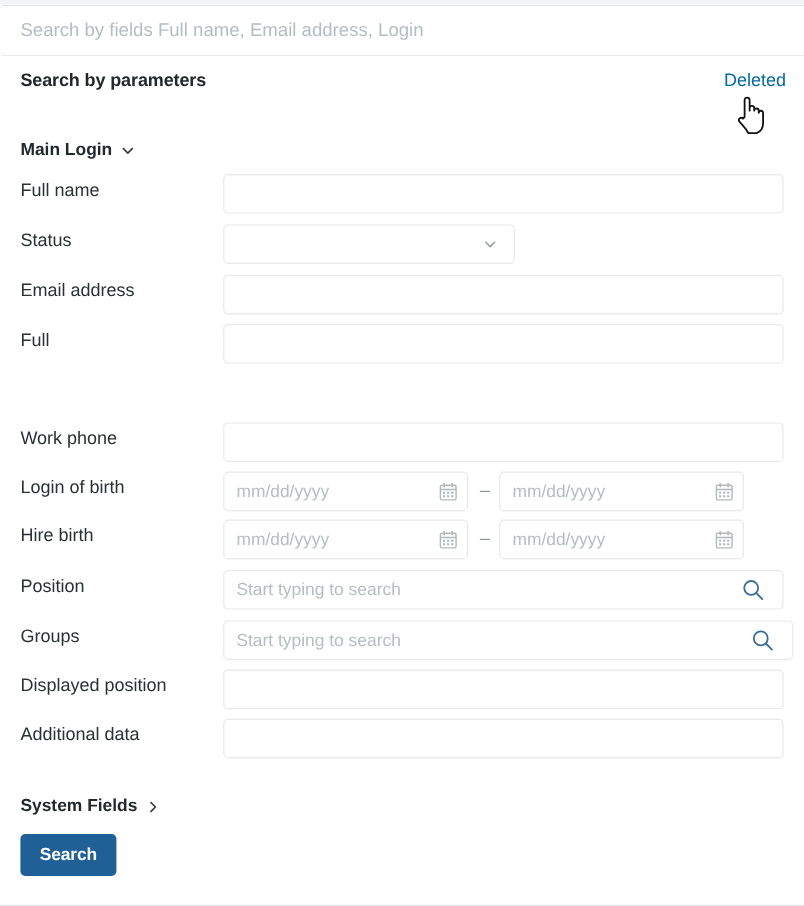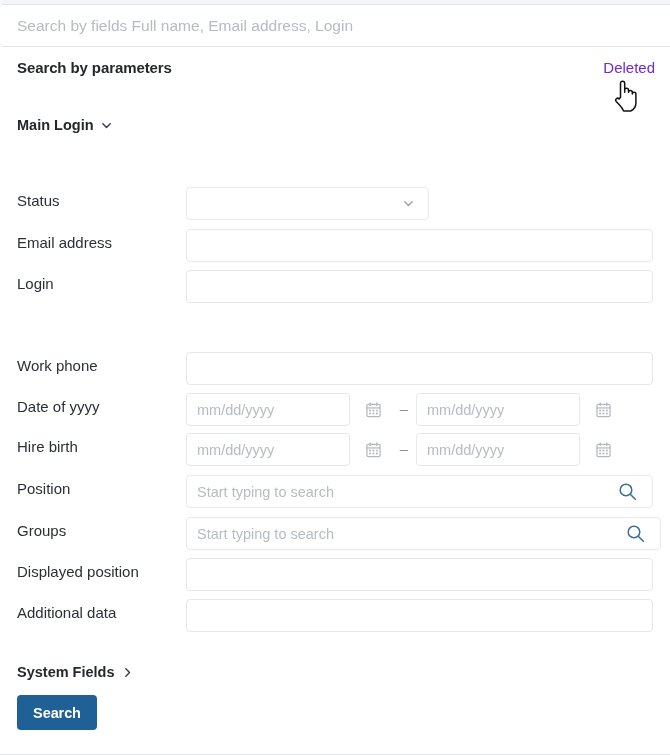--- a/index.html
+++ b/index.html
@@ -68,7 +68,7 @@
     position: absolute;
     right: 15px; top: 11px;
     font-size: 15px;
-    color: #6d28d9;
+    color: #0369a1;
     text-decoration: none;
     cursor: pointer;
   }

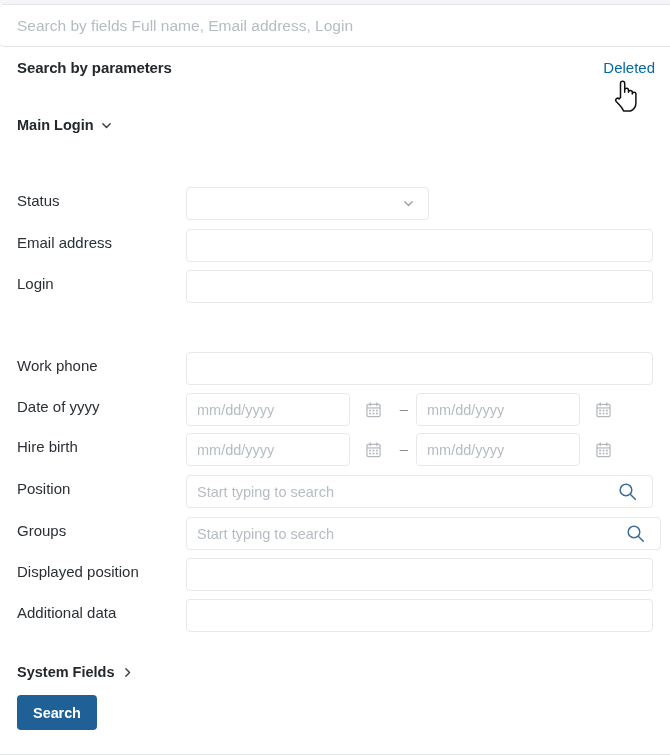--- a/index.html
+++ b/index.html
@@ -222,6 +222,10 @@
 
   <div class="form">
 
+    <div class="row" style="top:145px;height:37px">
+      <label class="row-label" style="top:5px">Full name</label>
+      <input class="fld fld-wide" style="top: 0px;" type="text" placeholder="">
+    </div>
 
     <div class="row" style="top:187px;height:37px">
       <label class="row-label" style="top:5px">Status</label>

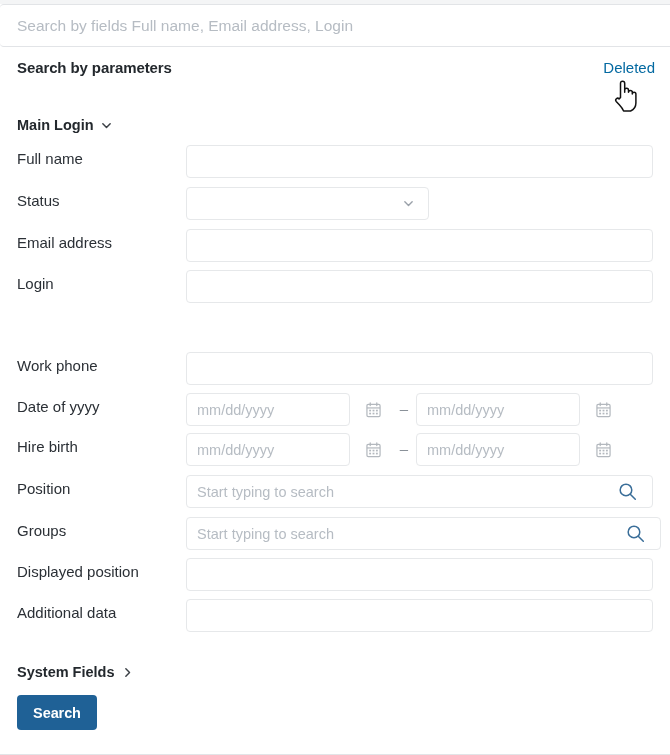--- a/index.html
+++ b/index.html
@@ -241,7 +241,7 @@
     </div>
 
     <div class="row" style="top:270px;height:37px">
-      <label class="row-label" style="top:5px">Login</label>
+      <label class="row-label" style="top:5px">Full</label>
       <input class="fld fld-wide" style="top: 0px;" type="text" placeholder="">
     </div>
 

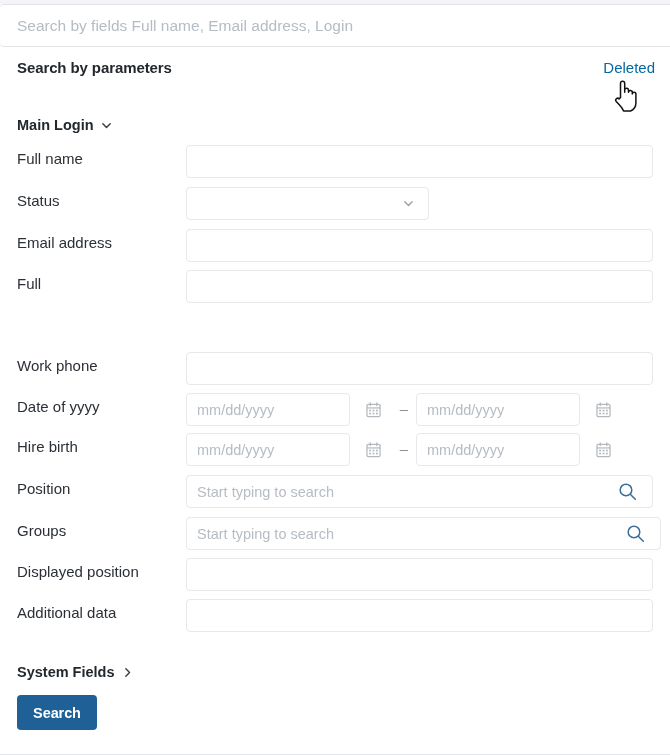--- a/index.html
+++ b/index.html
@@ -252,7 +252,7 @@
     </div>
 
     <div class="row" style="top:393px;height:37px">
-      <label class="row-label" style="top:5px">Date of yyyy</label>
+      <label class="row-label" style="top:5px">Login of birth</label>
       <input class="fld fld-date a" style="top: 0px;" type="text" placeholder="mm/dd/yyyy">
       <svg class="cal-icon a" style="top:9px" viewBox="0 0 16 17">
         <rect x="1" y="2.5" width="14" height="13" rx="1.4" fill="none" stroke="#b3b8be" stroke-width="1.3"></rect>

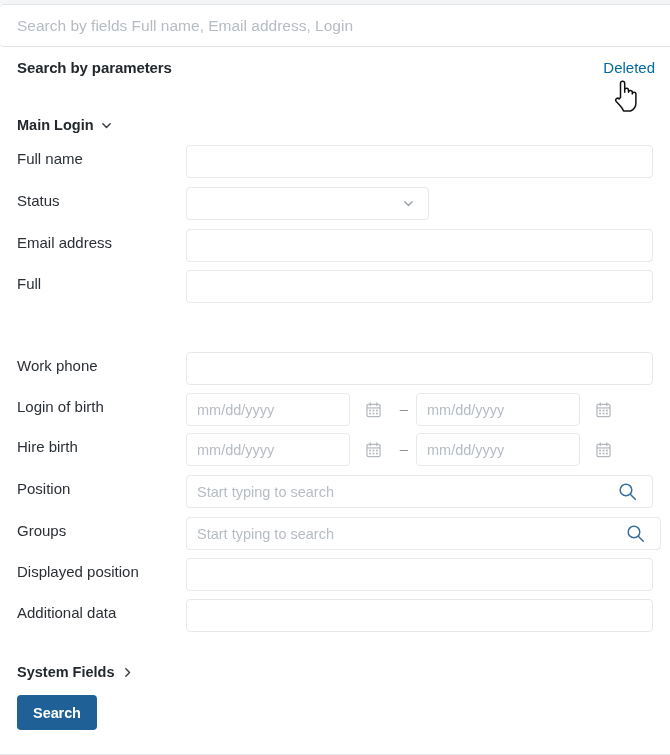--- a/index.html
+++ b/index.html
@@ -128,7 +128,7 @@
 
   .fld-wide   { left: 186px; width: 467px; }
   .fld-select { left: 186px; width: 243px; padding-right: 26px; }
-  .fld-date   { width: 164px; padding-right: 15px; }
+  .fld-date   { width: 204px; padding-right: 15px; }
   .fld-date.a { left: 186px; }
   .fld-date.b { left: 416px; }
   .fld-lookup { left: 186px; padding-right: 34px; }

